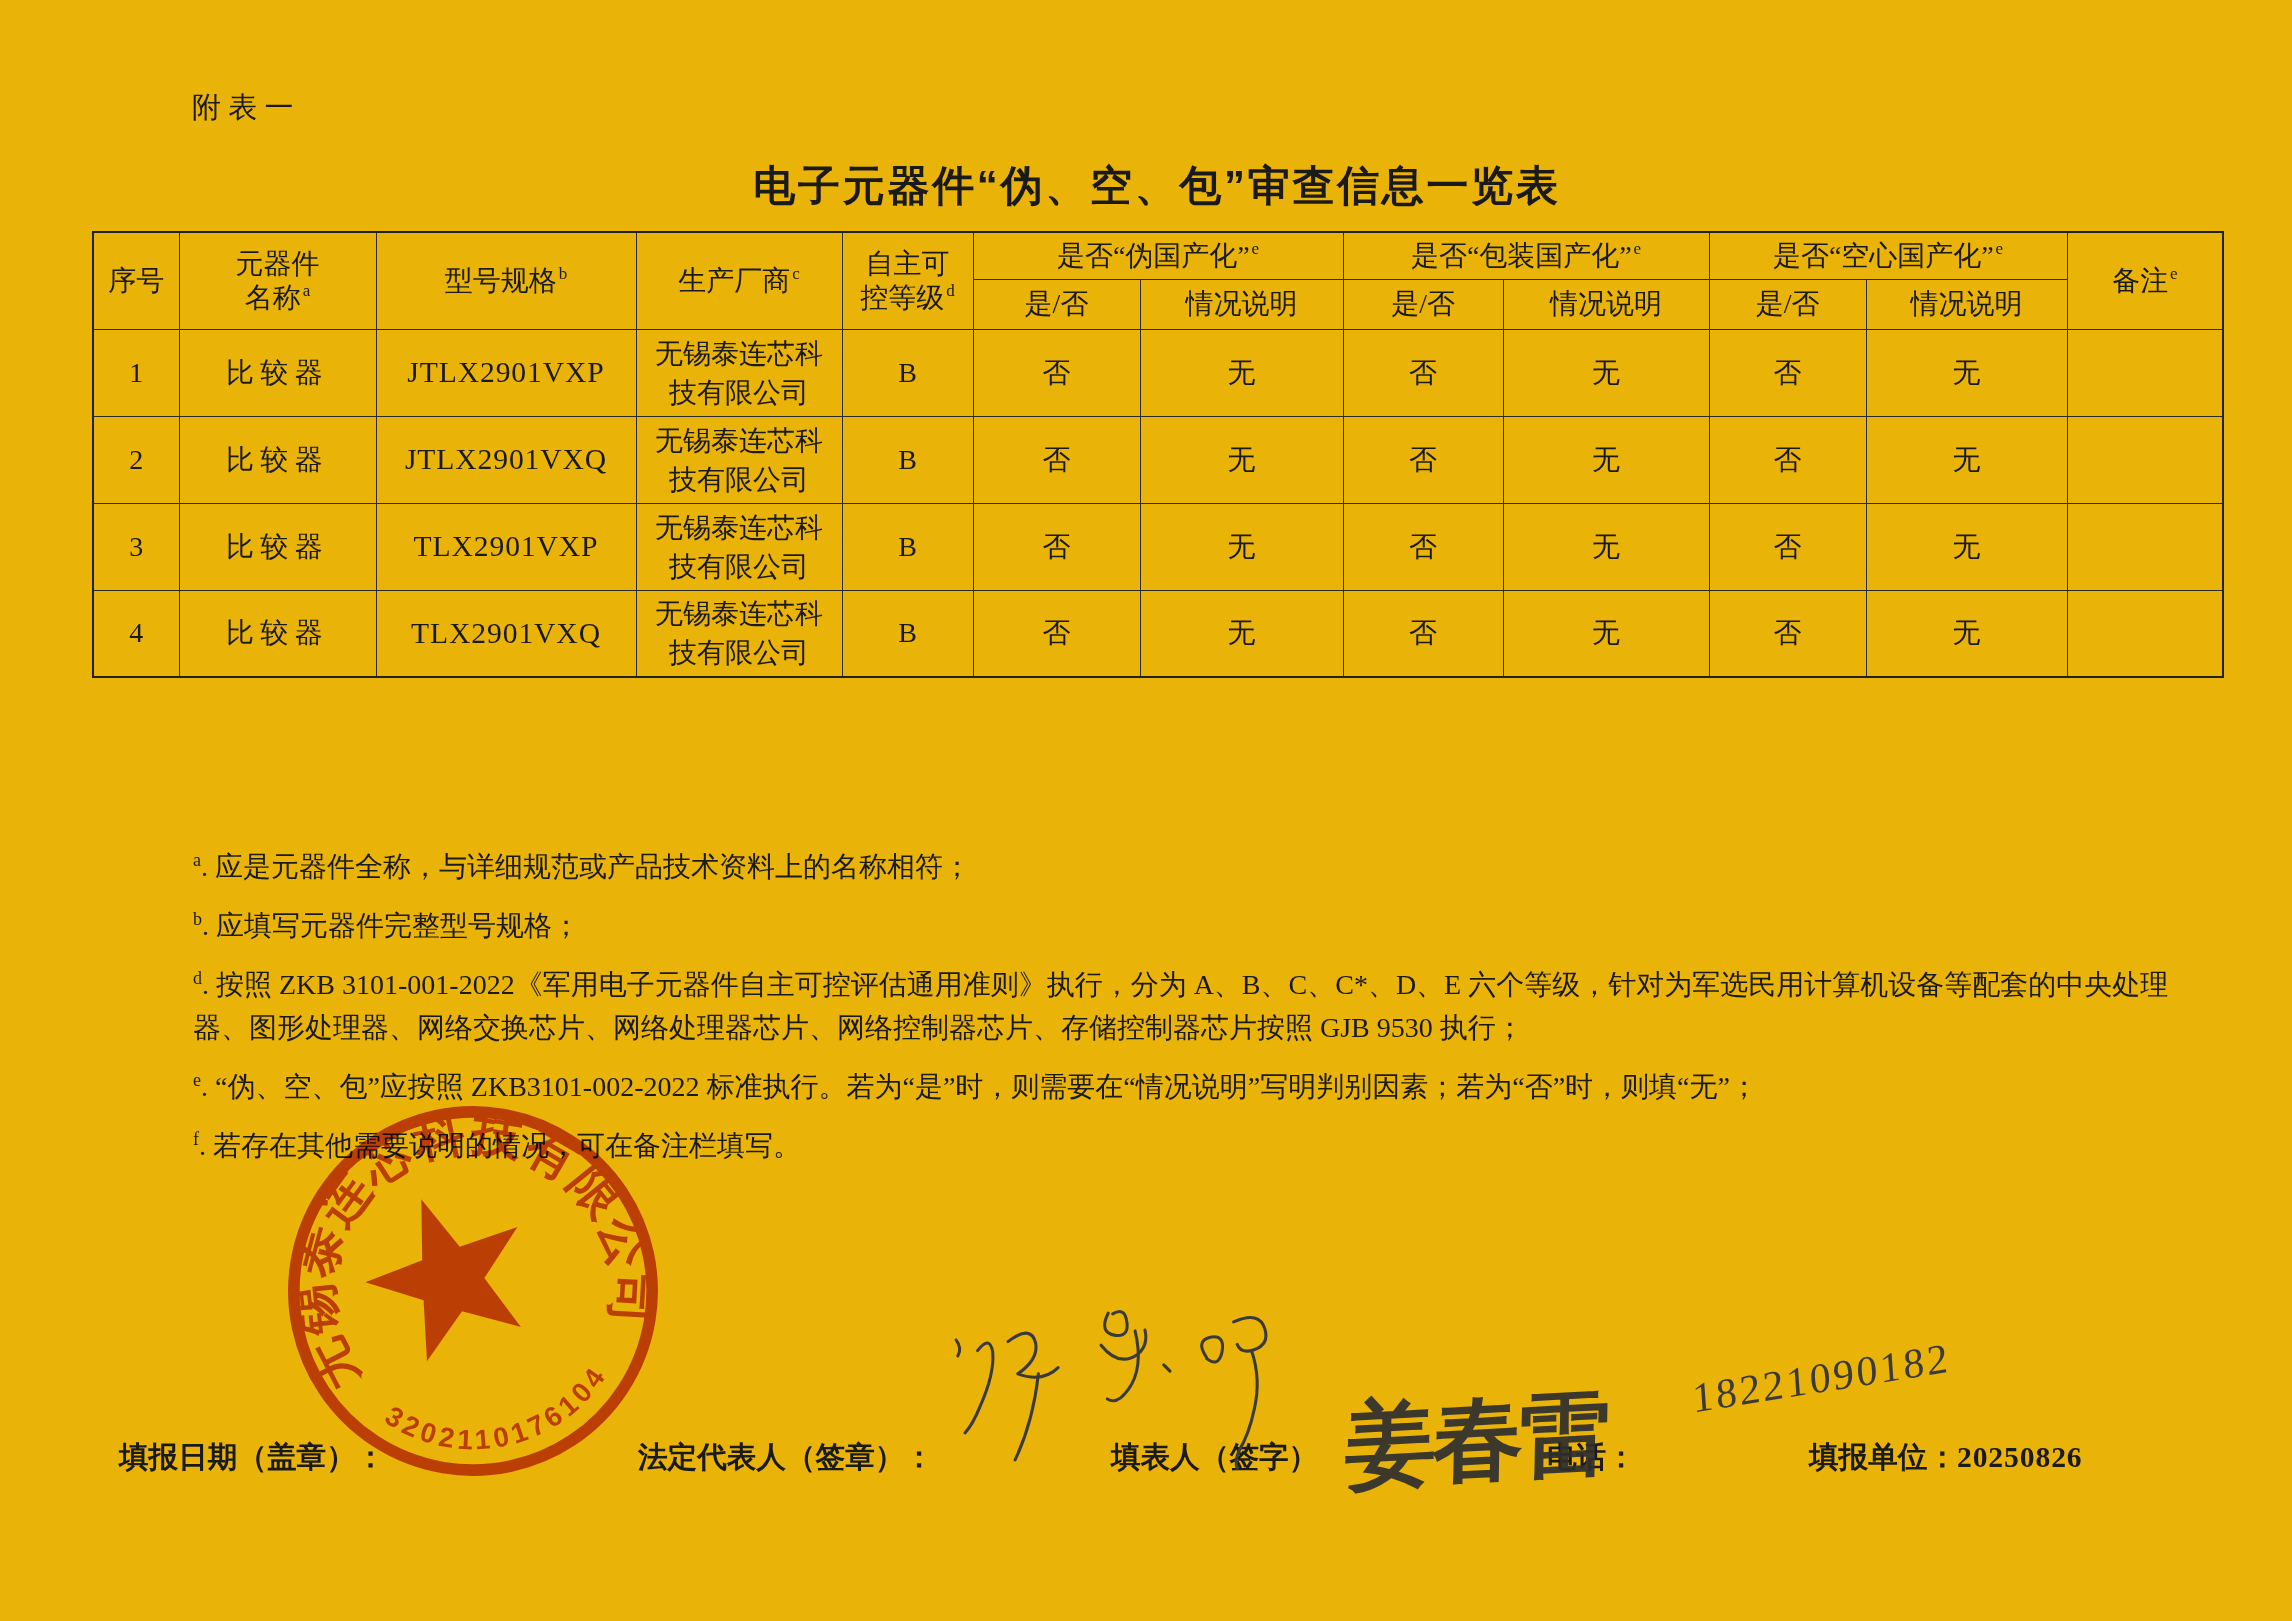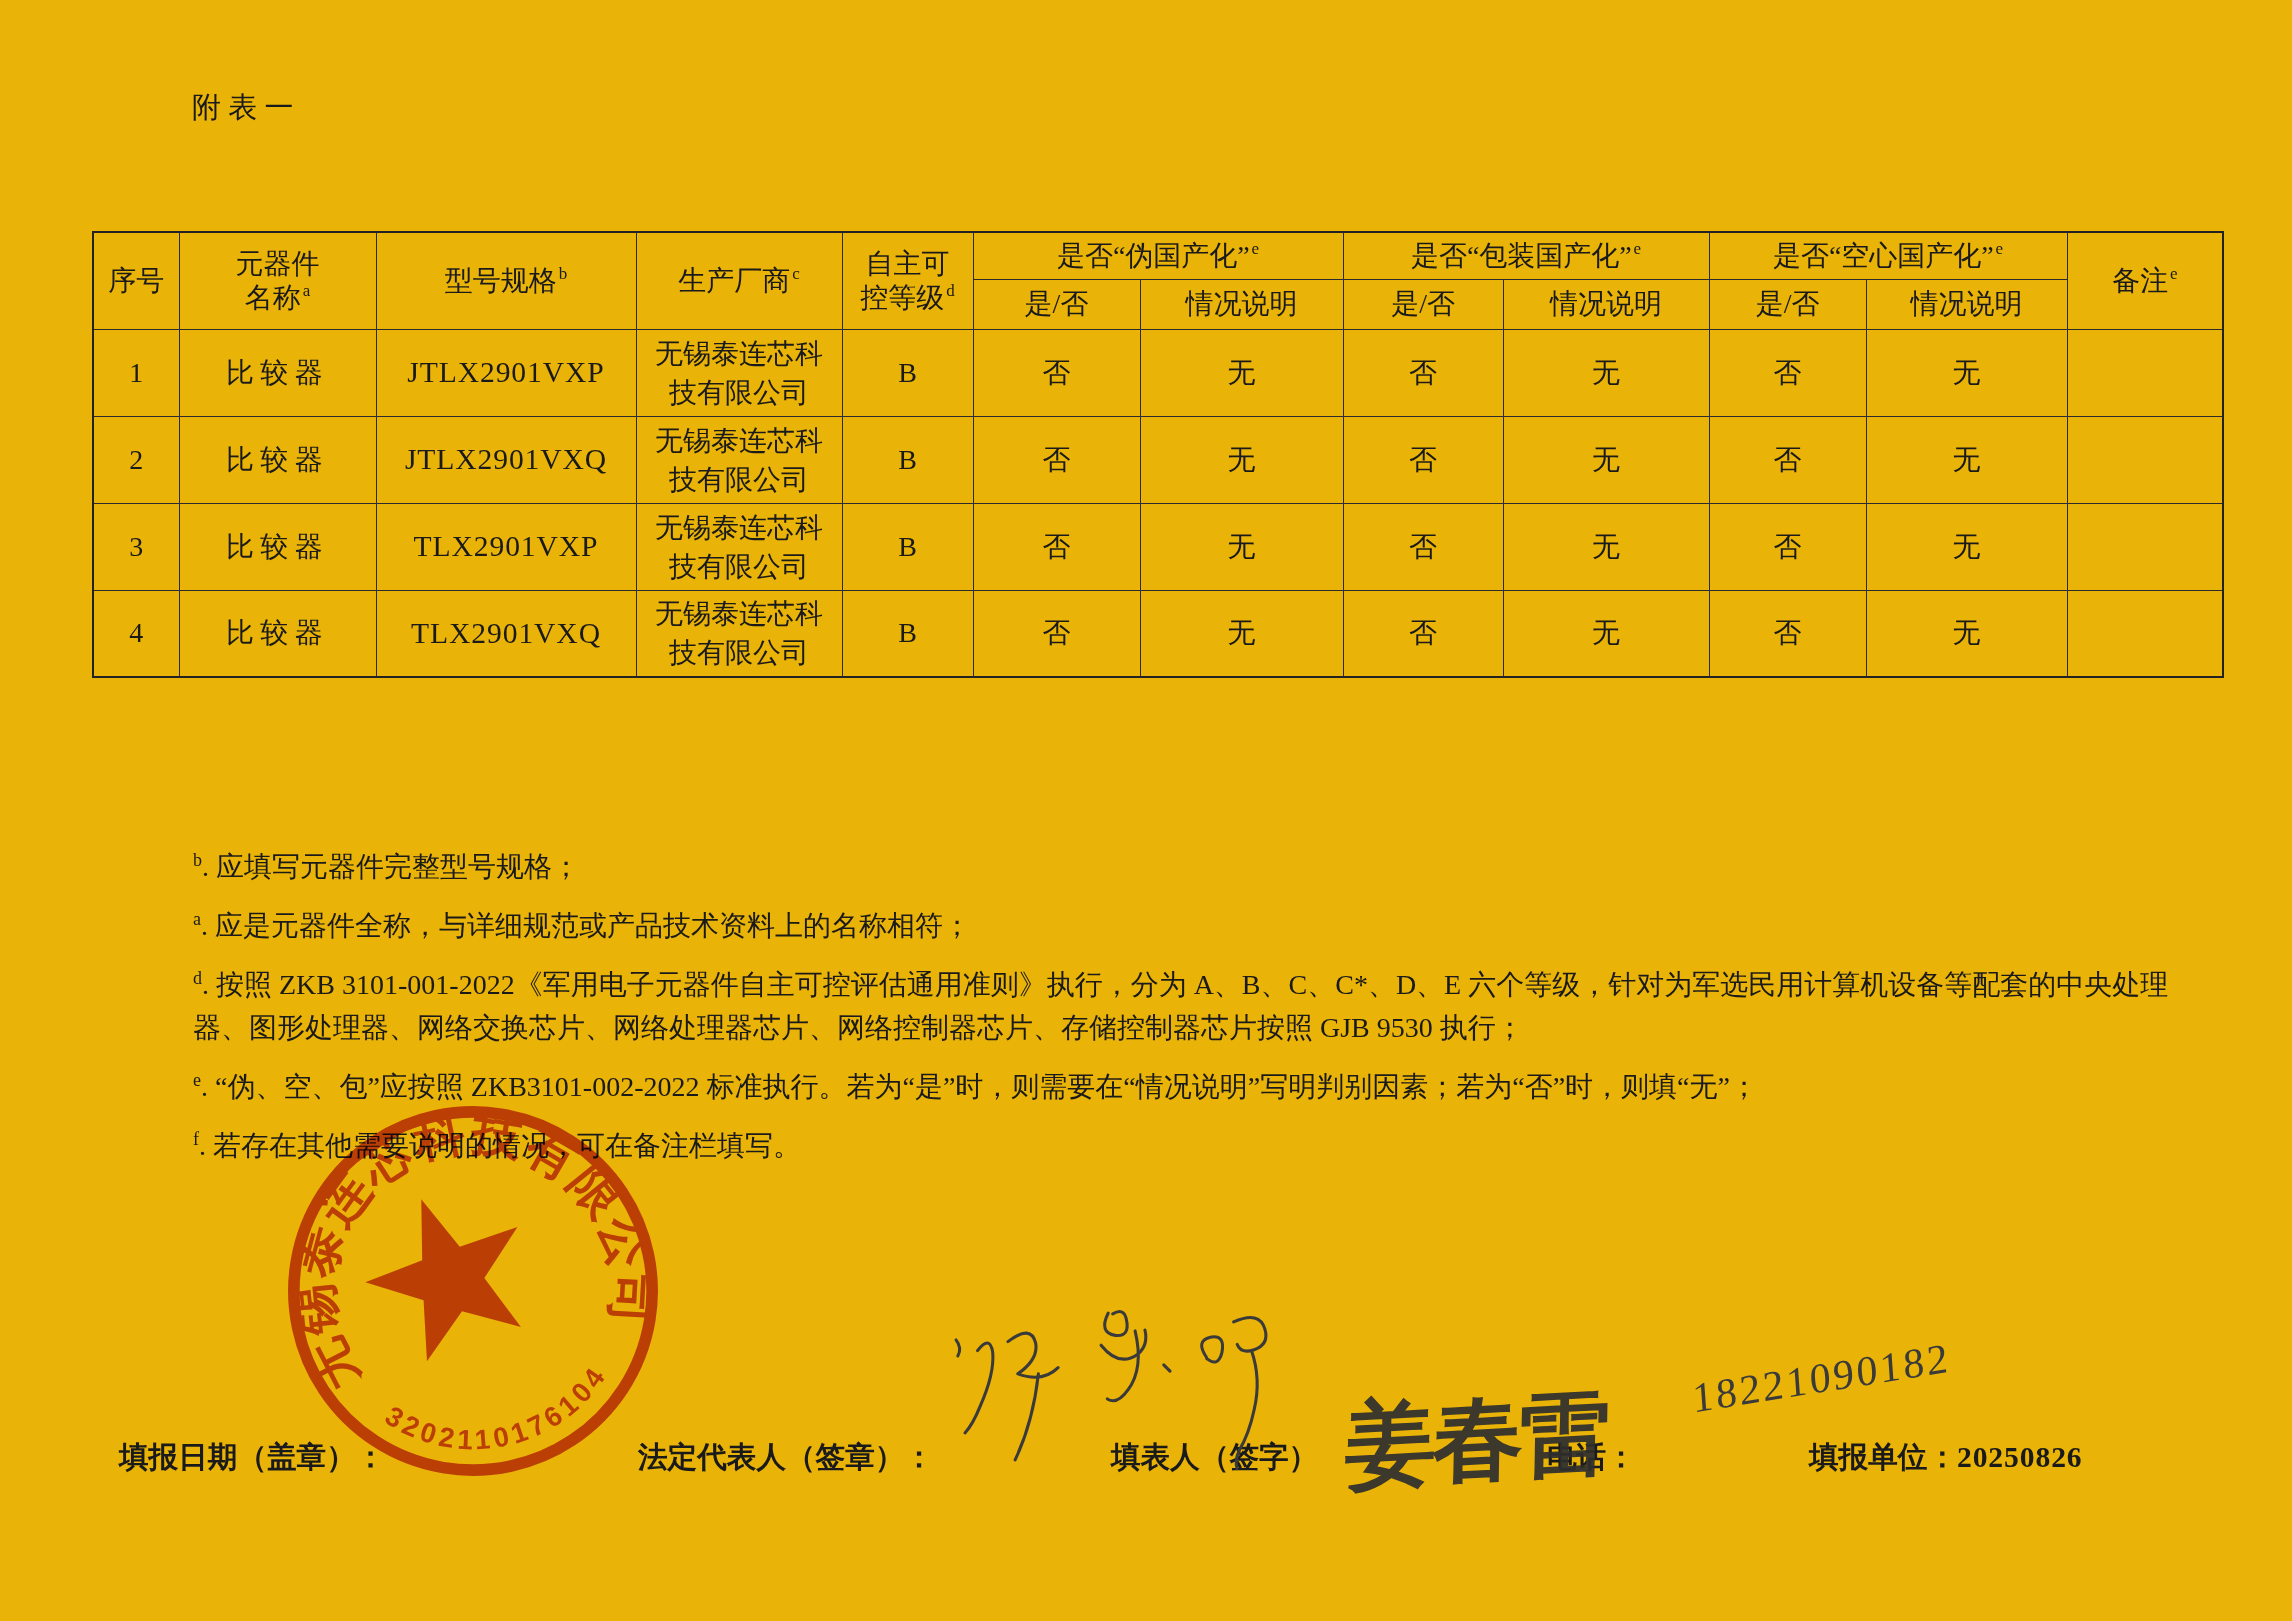--- a/index.html
+++ b/index.html
@@ -85,6 +85,7 @@
 
   <div class="appendix">附表一</div>
 
+  <div class="doc-title">电子元器件“伪、空、包”审查信息一览表</div>
 
   <table class="main">
     <colgroup>

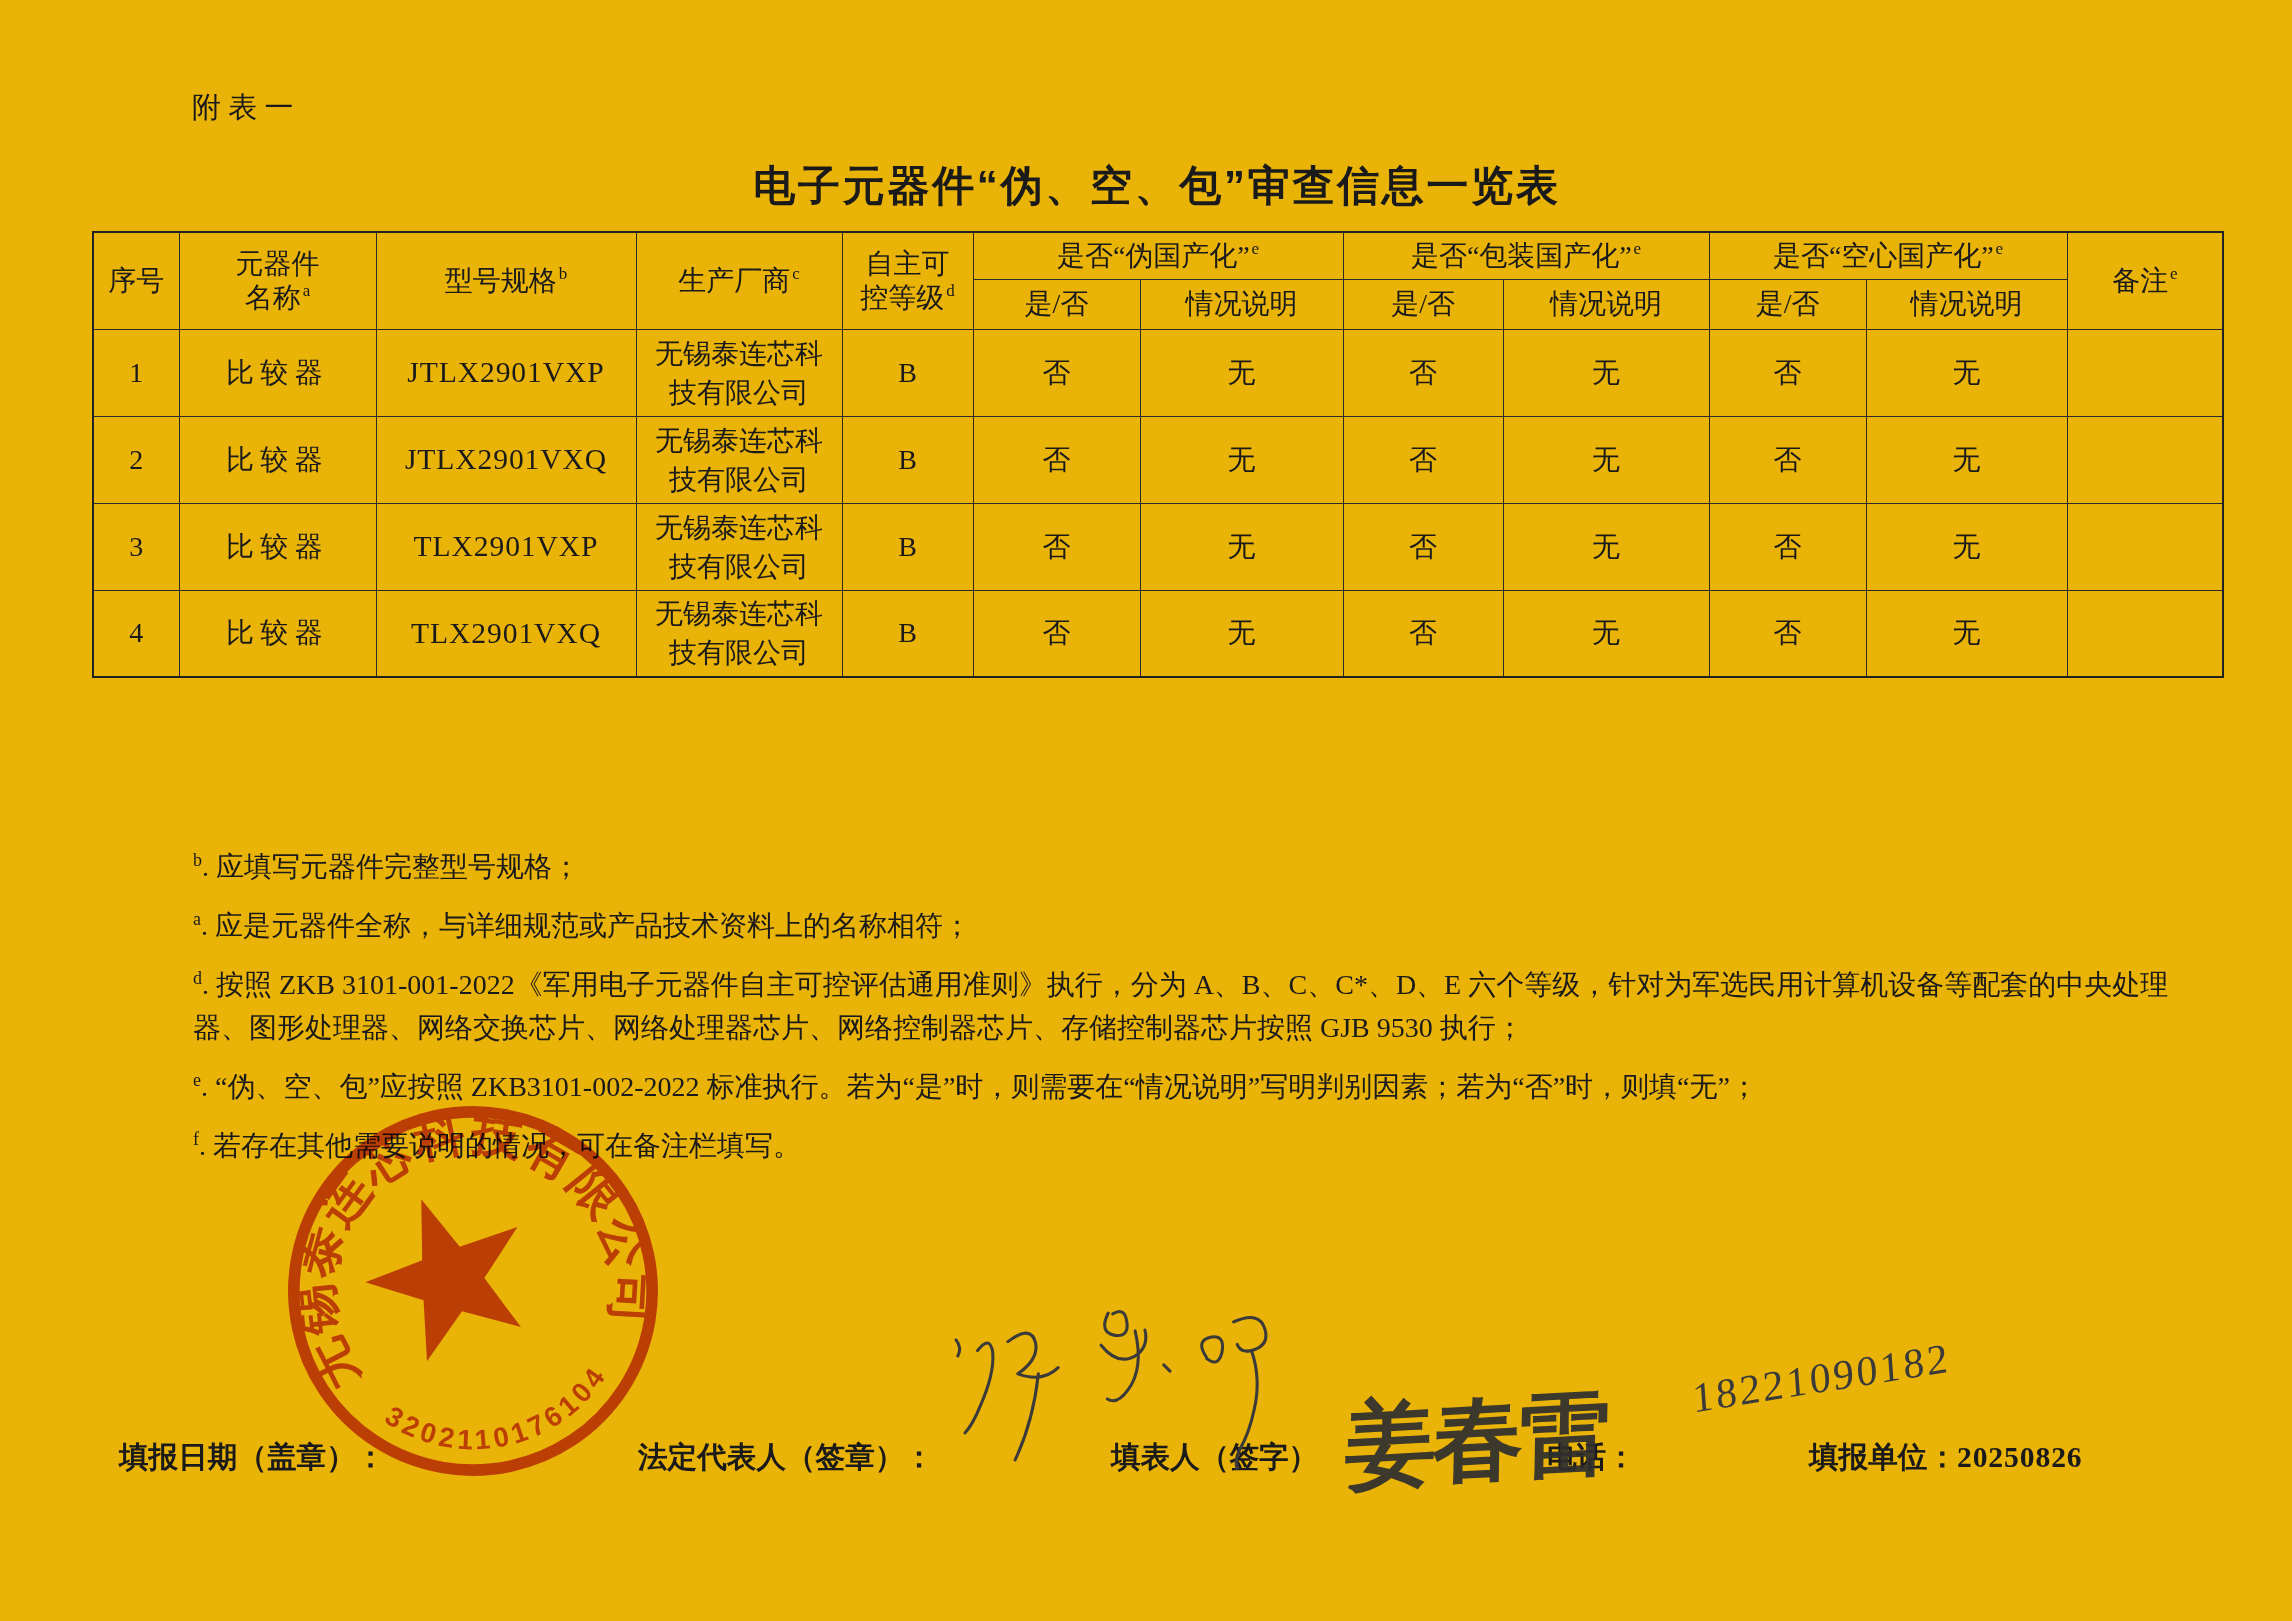--- a/index.html
+++ b/index.html
@@ -185,8 +185,8 @@
 
   <div class="notes">
     <div>
+        <div class="note-line"><sup>a</sup><span>. </span><span>应是元器件全称，与详细规范或产品技术资料上的名称相符；</span></div>
         <div class="note-line"><sup>b</sup><span>. </span><span>应填写元器件完整型号规格；</span></div>
-        <div class="note-line"><sup>a</sup><span>. </span><span>应是元器件全称，与详细规范或产品技术资料上的名称相符；</span></div>
         <div class="note-line"><sup>d</sup><span>. </span><span>按照 ZKB 3101-001-2022《军用电子元器件自主可控评估通用准则》执行，分为 A、B、C、C*、D、E 六个等级，针对为军选民用计算机设备等配套的中央处理器、图形处理器、网络交换芯片、网络处理器芯片、网络控制器芯片、存储控制器芯片按照 GJB 9530 执行；</span></div>
         <div class="note-line"><sup>e</sup><span>. </span><span>“伪、空、包”应按照 ZKB3101-002-2022 标准执行。若为“是”时，则需要在“情况说明”写明判别因素；若为“否”时，则填“无”；</span></div>
         <div class="note-line"><sup>f</sup><span>. </span><span>若存在其他需要说明的情况，可在备注栏填写。</span></div>

